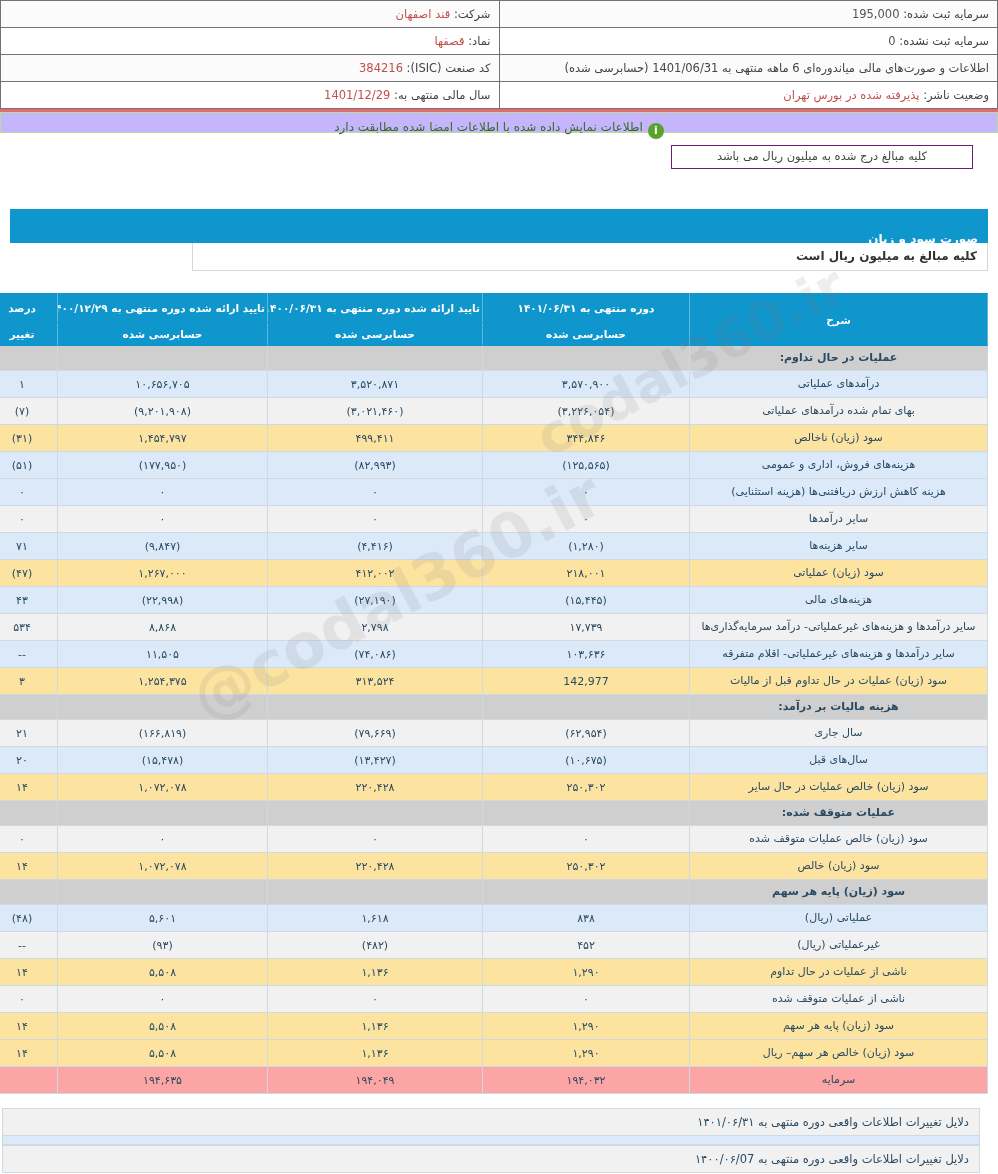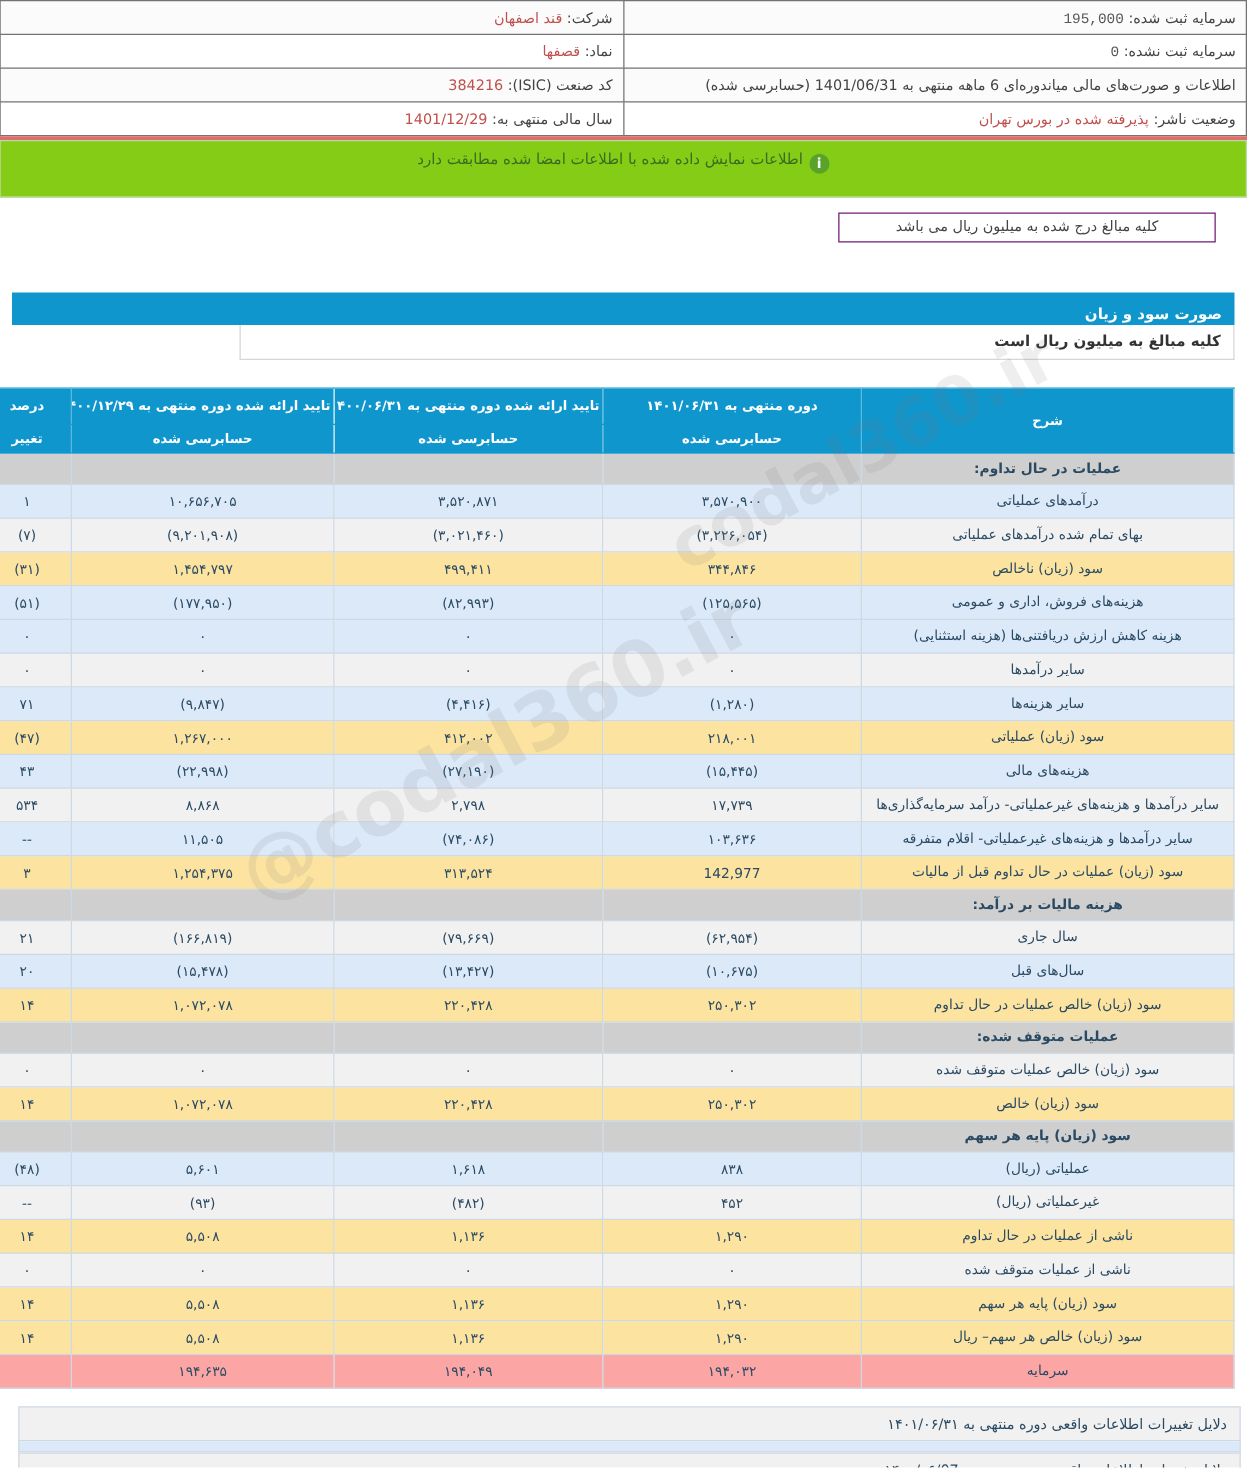--- a/index.html
+++ b/index.html
@@ -31,7 +31,7 @@
   .idtable td.r{text-align:right;}
   .lbl{color:#444;}
   .val{color:#c0504d;}
-  .valdark{color:#555;font-family:Liberation Mono, monospace;}
+  .valdark{color:#555;}
   .num{direction:ltr;unicode-bidi:embed;display:inline-block;}
 
   .redline{height:3px;background:#e06c6c;width:998px;}

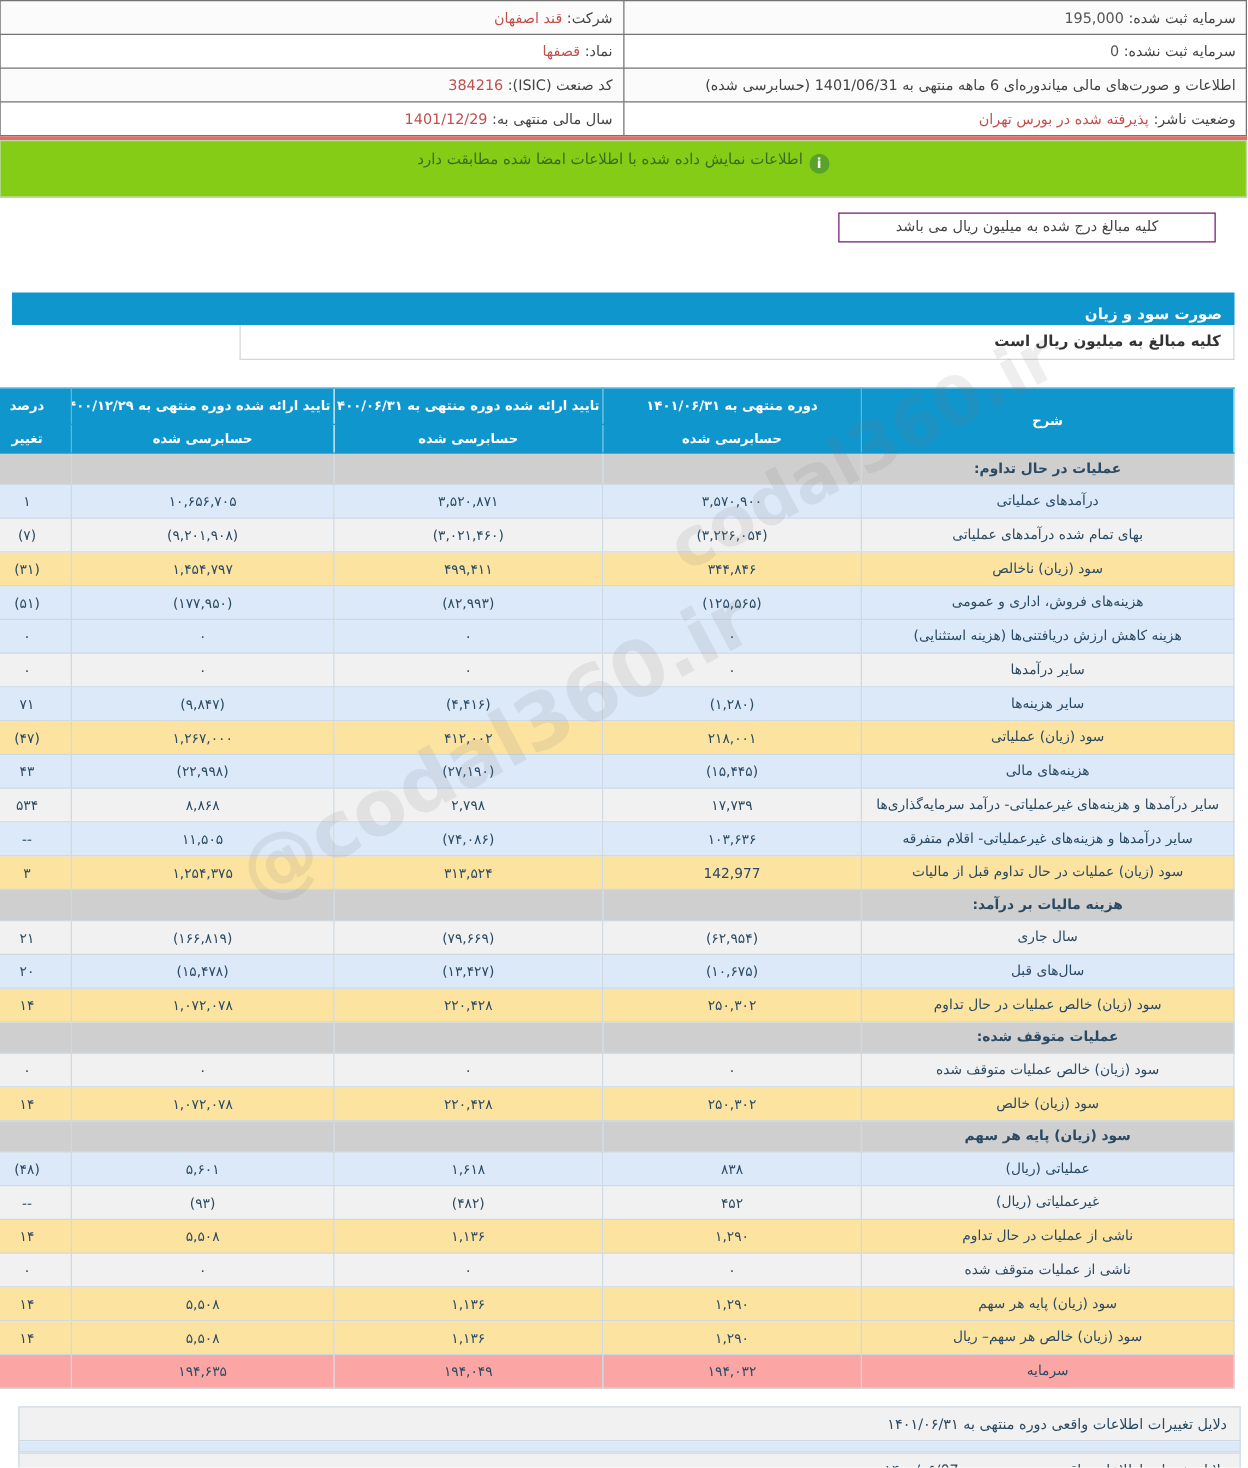--- a/index.html
+++ b/index.html
@@ -39,8 +39,8 @@
   
   .notice{
     width:998px;box-sizing:border-box;
-    background:#84cc16;border:1px solid #bcd9a2;
-    height:46px;line-height:29px;
+    background:#c4b5fd;border:1px solid #bcd9a2;
+    height:21px;line-height:29px;
     text-align:center;color:#3b6b20;font-size:12px;
   }
   .notice .infoicon{

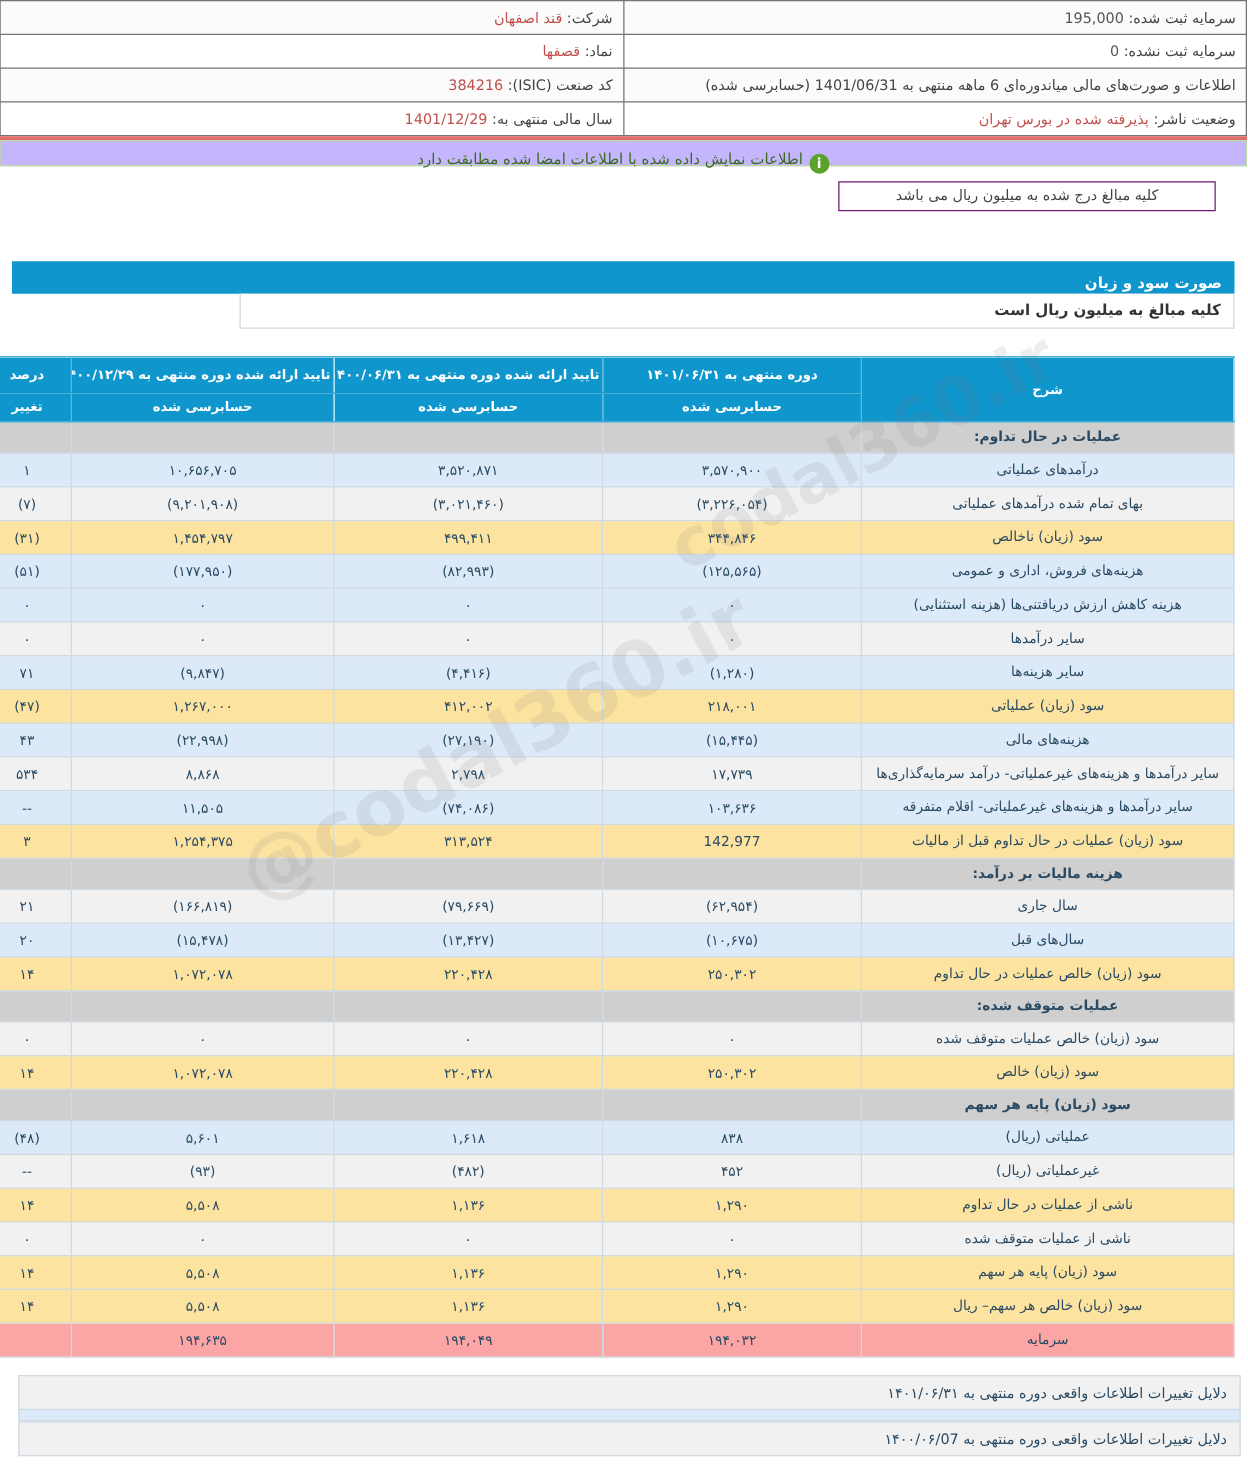--- a/index.html
+++ b/index.html
@@ -63,7 +63,7 @@
   .secbar{
     background:#0f96cd;color:#fff;
     height:26px;line-height:26px;
-    padding:4px 10px;font-size:12px;font-weight:bold;
+    padding:17px 10px;font-size:12px;font-weight:bold;
     box-sizing:border-box;width:978px;
     text-align:right;
   }

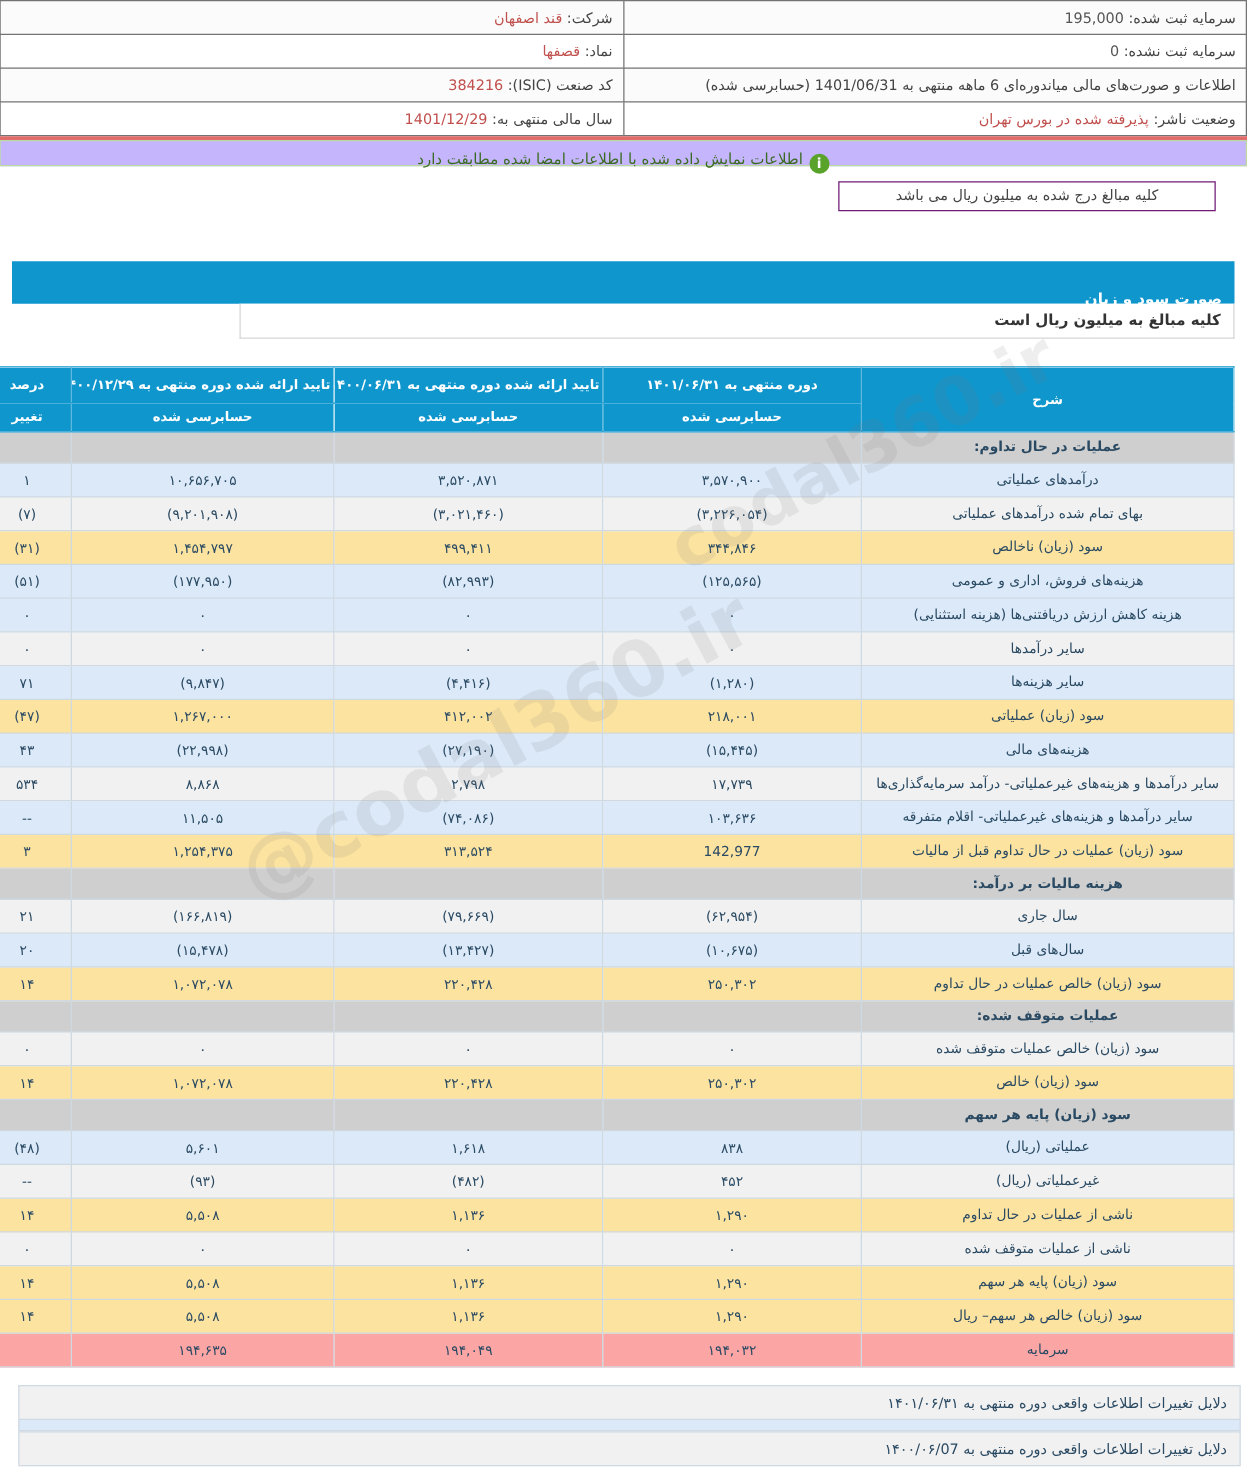--- a/index.html
+++ b/index.html
@@ -328,7 +328,7 @@
           <td>۲۰</td>
         </tr>
         <tr class="r-yellow">
-          <td class="desc">سود (زیان) خالص عملیات در حال تداوم</td>
+          <td class="desc">سود (زیان) خالص عملیات در حال سایر</td>
           <td>۲۵۰,۳۰۲</td>
           <td>۲۲۰,۴۲۸</td>
           <td>۱,۰۷۲,۰۷۸</td>

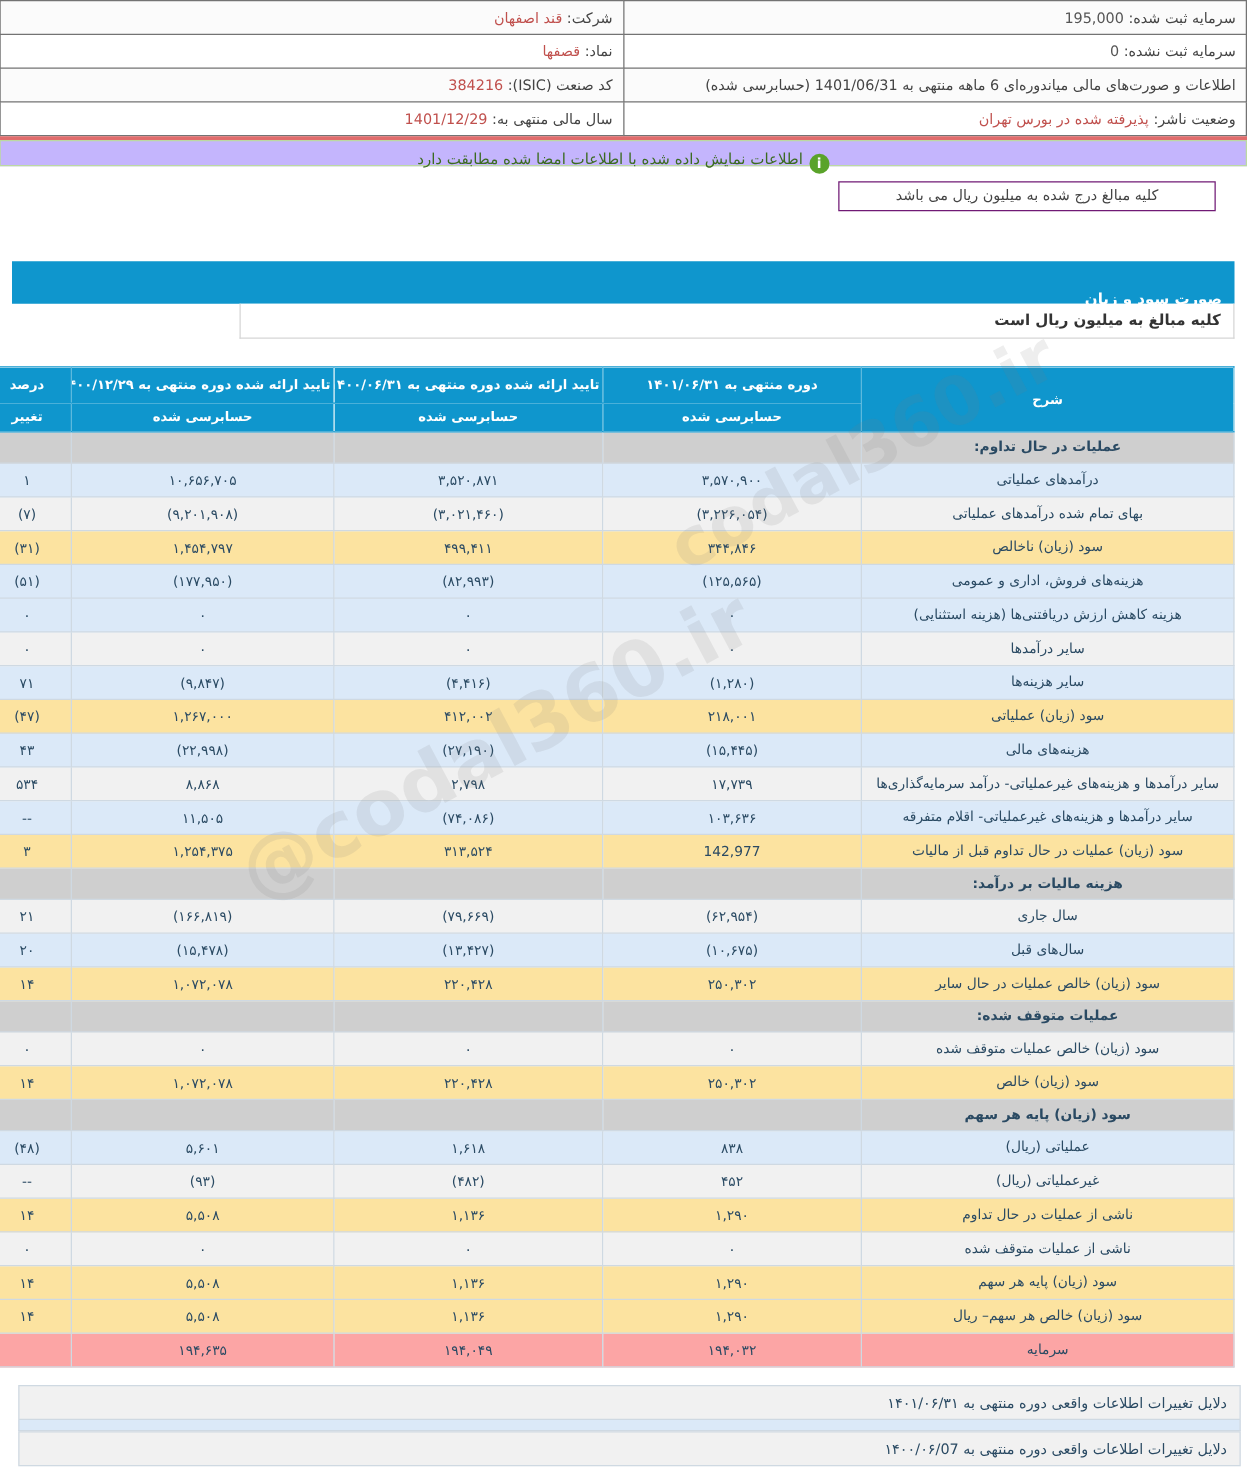--- a/index.html
+++ b/index.html
@@ -109,7 +109,7 @@
   .neg{color:#d2322d;}
 
   
-  .links{margin:14px 5px 0 10px;width:978px;}
+  .links{margin:14px 18px 0 10px;width:978px;}
   .linkrow{
     border:1px solid #cfd9e2;background:#f1f1f1;
     height:28px;line-height:27px;

